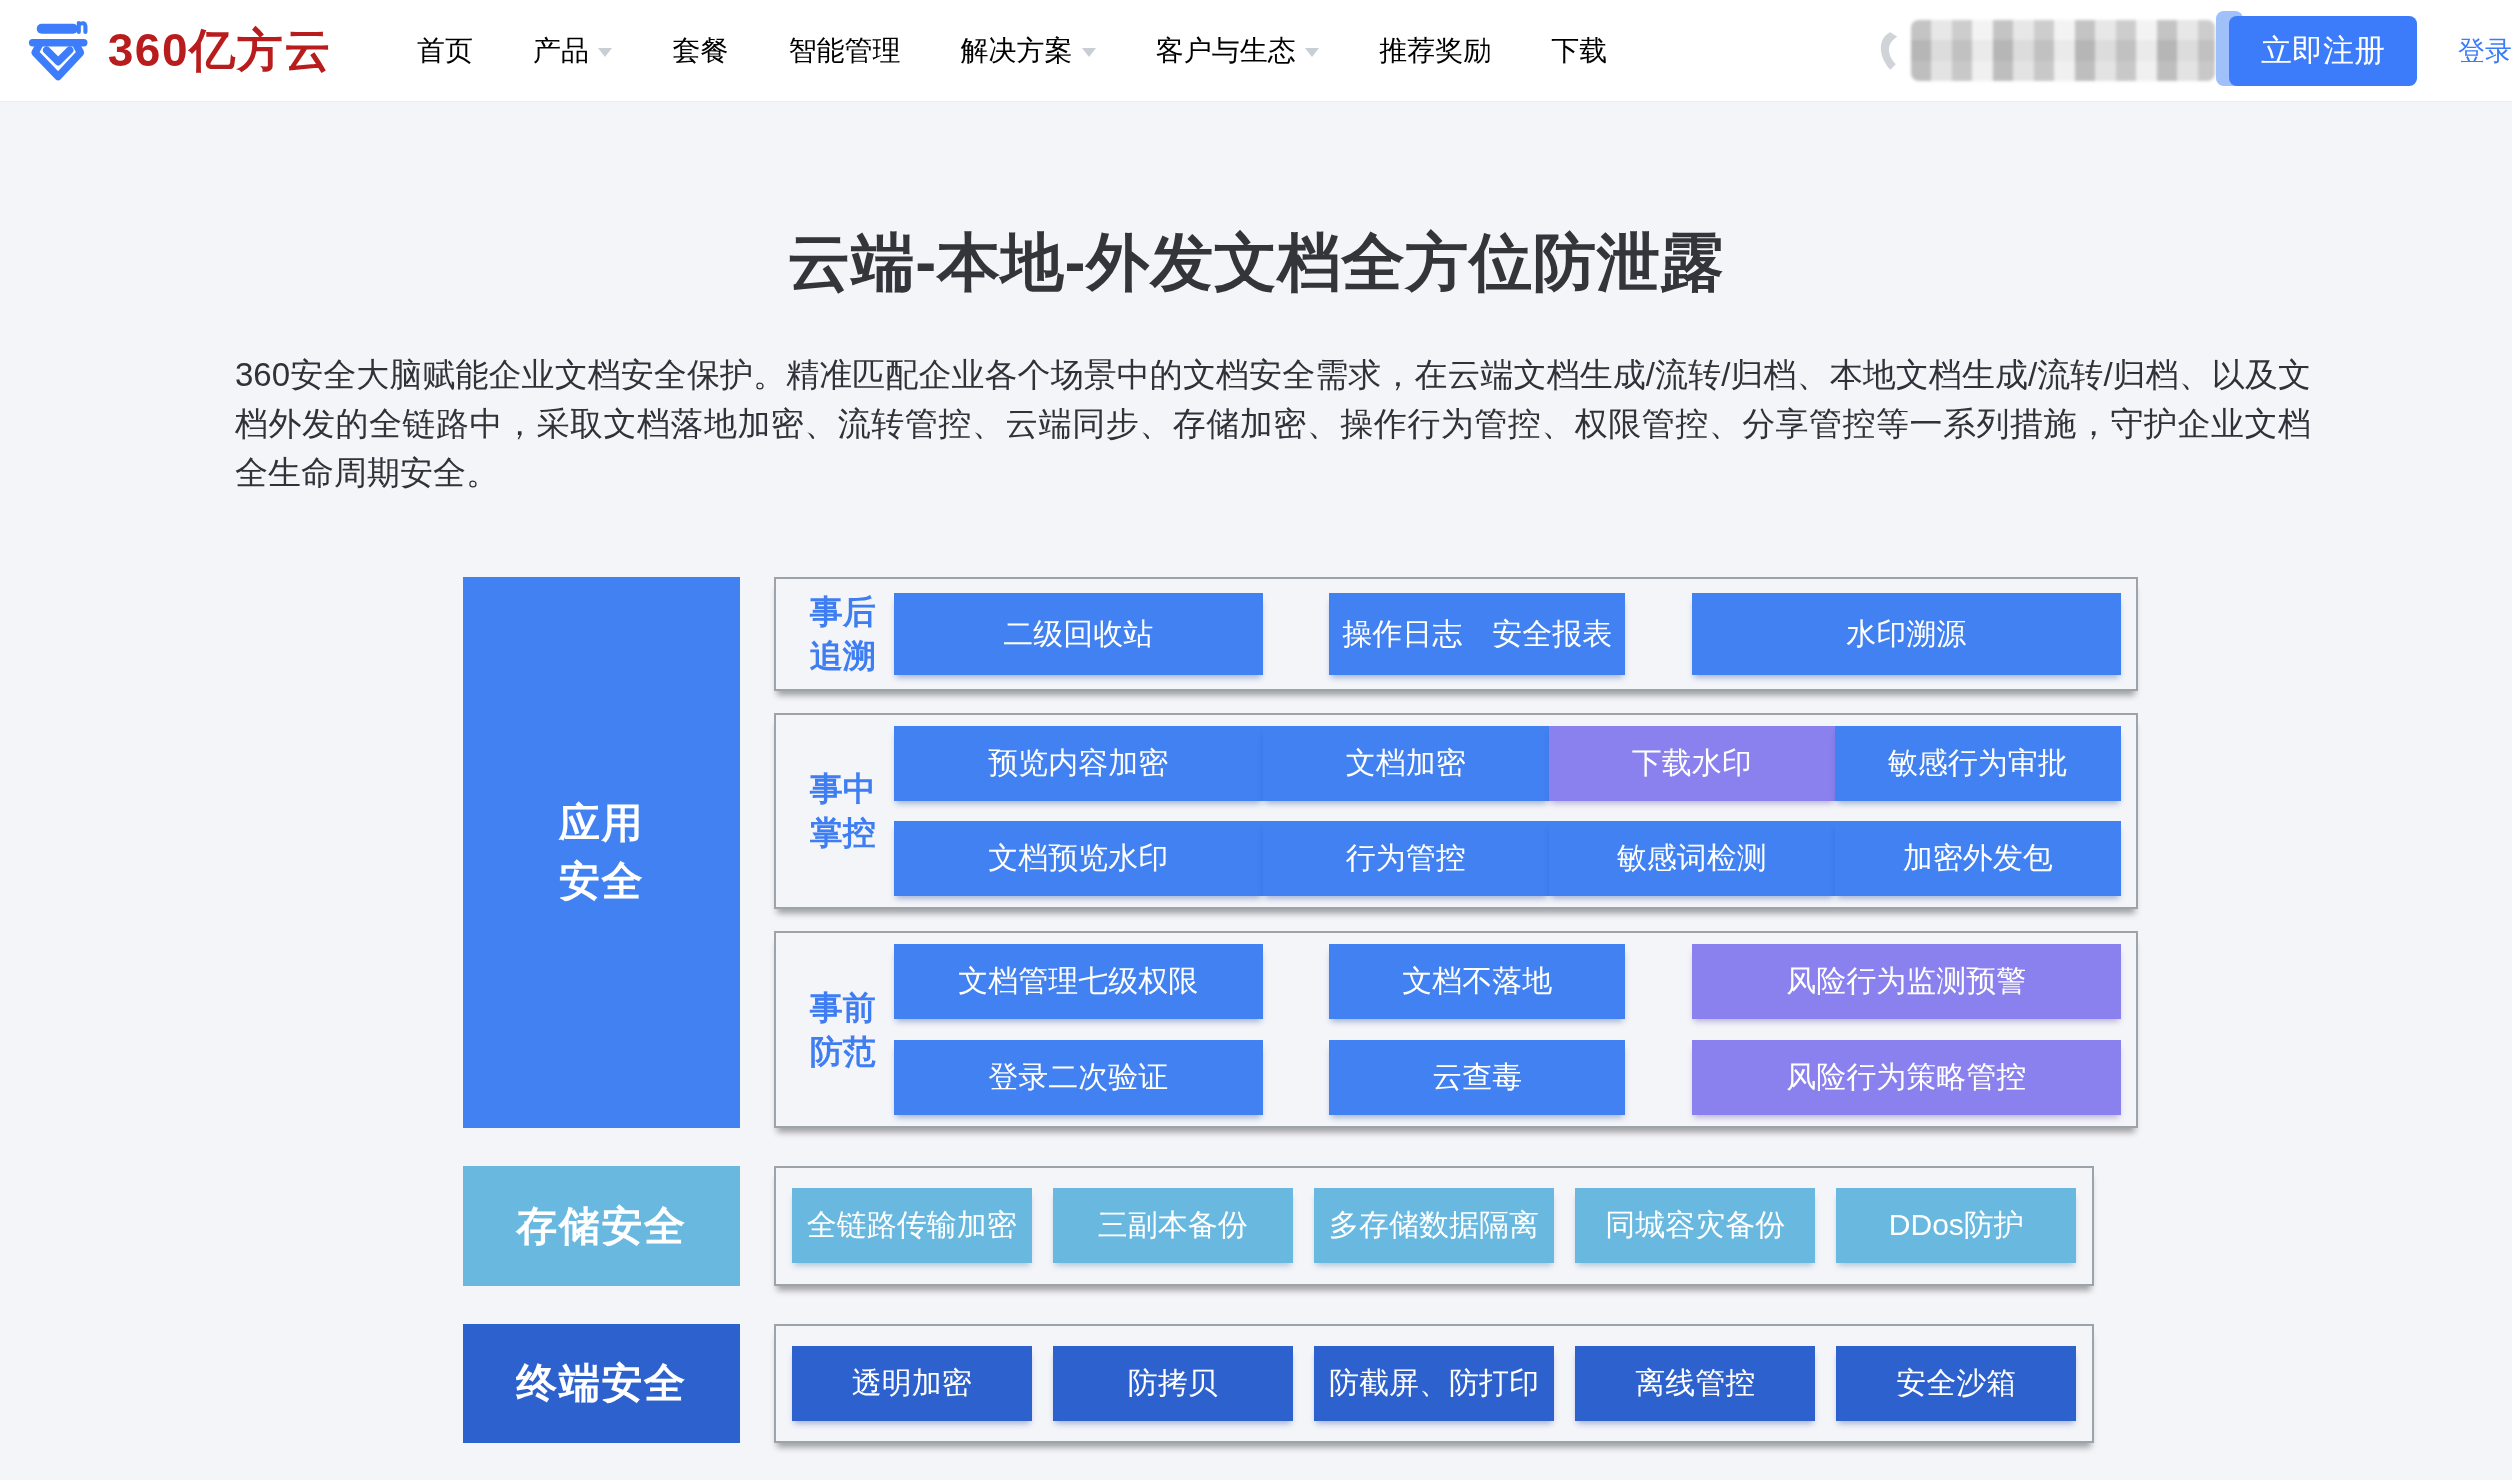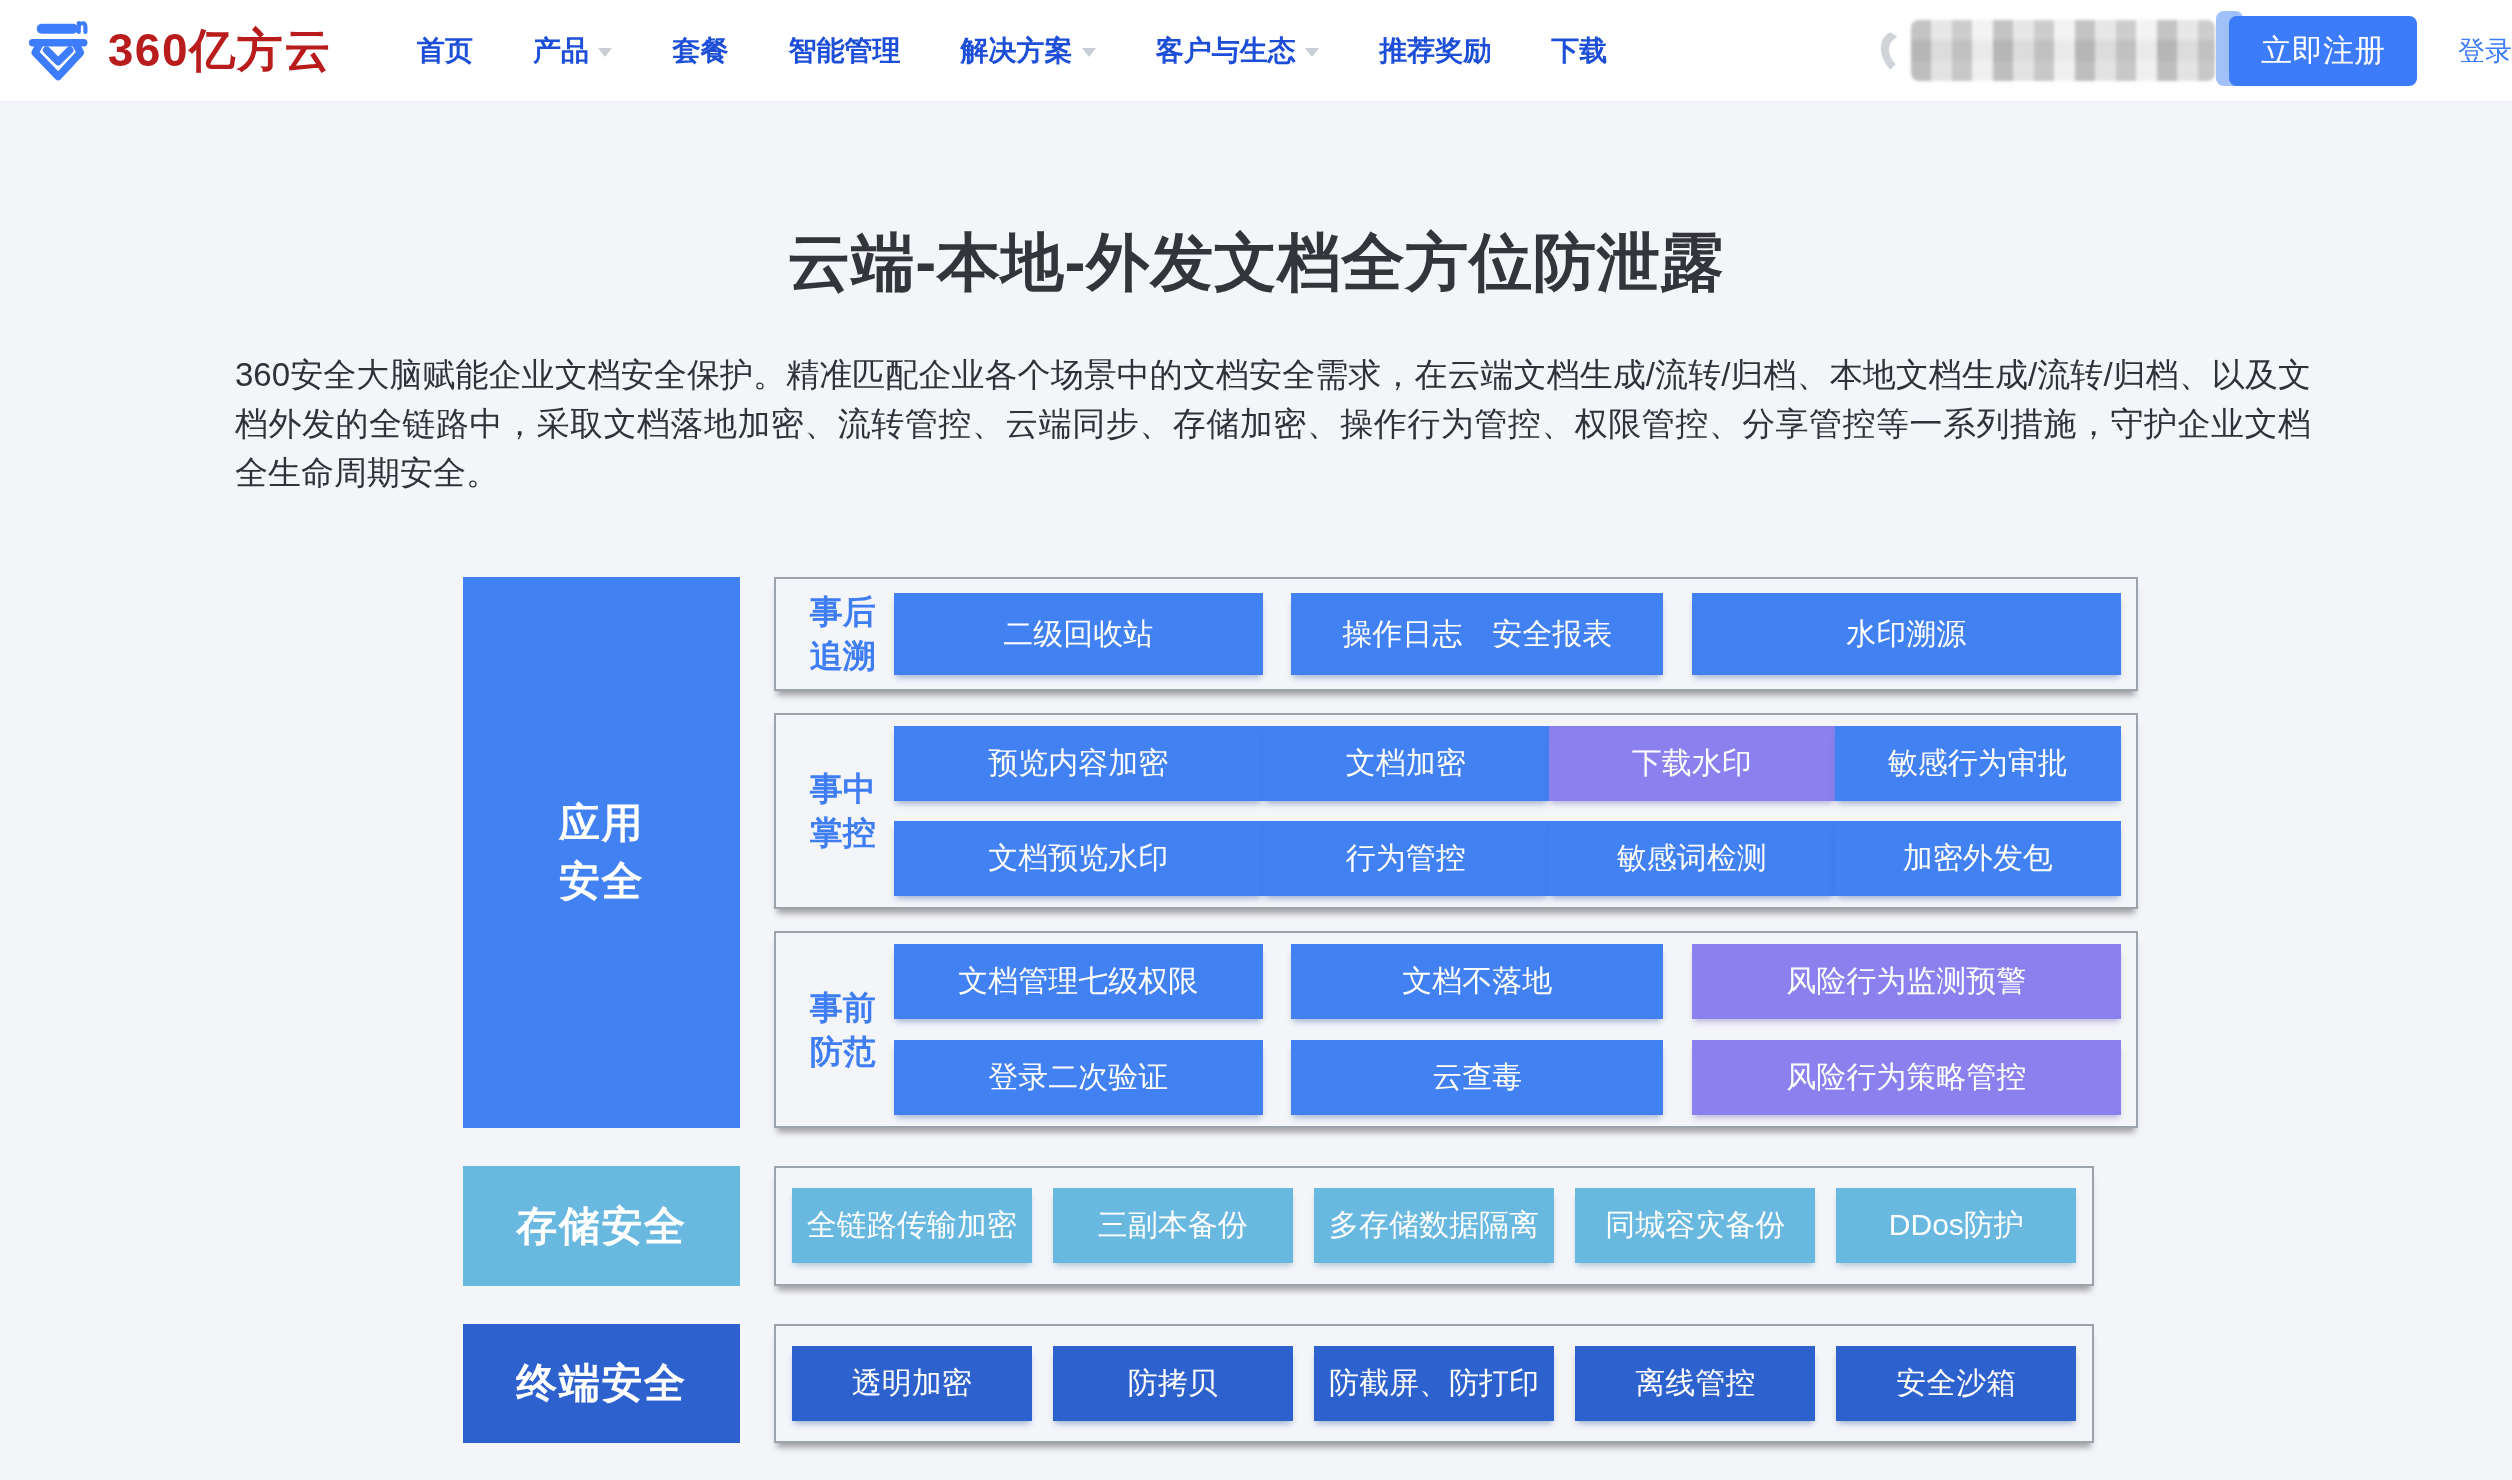--- a/index.html
+++ b/index.html
@@ -23,7 +23,7 @@
   .logo{display:flex;align-items:center;gap:15.7px;cursor:pointer;}
   .logo-text{font-size:46px;font-weight:800;color:#b91c1c;letter-spacing:1.6px;white-space:nowrap;}
   nav{display:flex;align-items:center;margin-left:85px;column-gap:60px;}
-  .nav-item{display:flex;align-items:center;gap:9.4px;font-size:28px;font-weight:700;color:#1d4ed8;cursor:pointer;white-space:nowrap;}
+  .nav-item{display:flex;align-items:center;gap:9.4px;font-size:28px;font-weight:400;color:#000000;cursor:pointer;white-space:nowrap;}
   .caret{width:0;height:0;border-left:7.8px solid transparent;border-right:7.8px solid transparent;border-top:9.4px solid #c9ced6;margin-top:4.7px;}
   .header-right{margin-left:auto;display:flex;align-items:center;}
   .phone-icon{margin-right:4.7px;opacity:.8;}

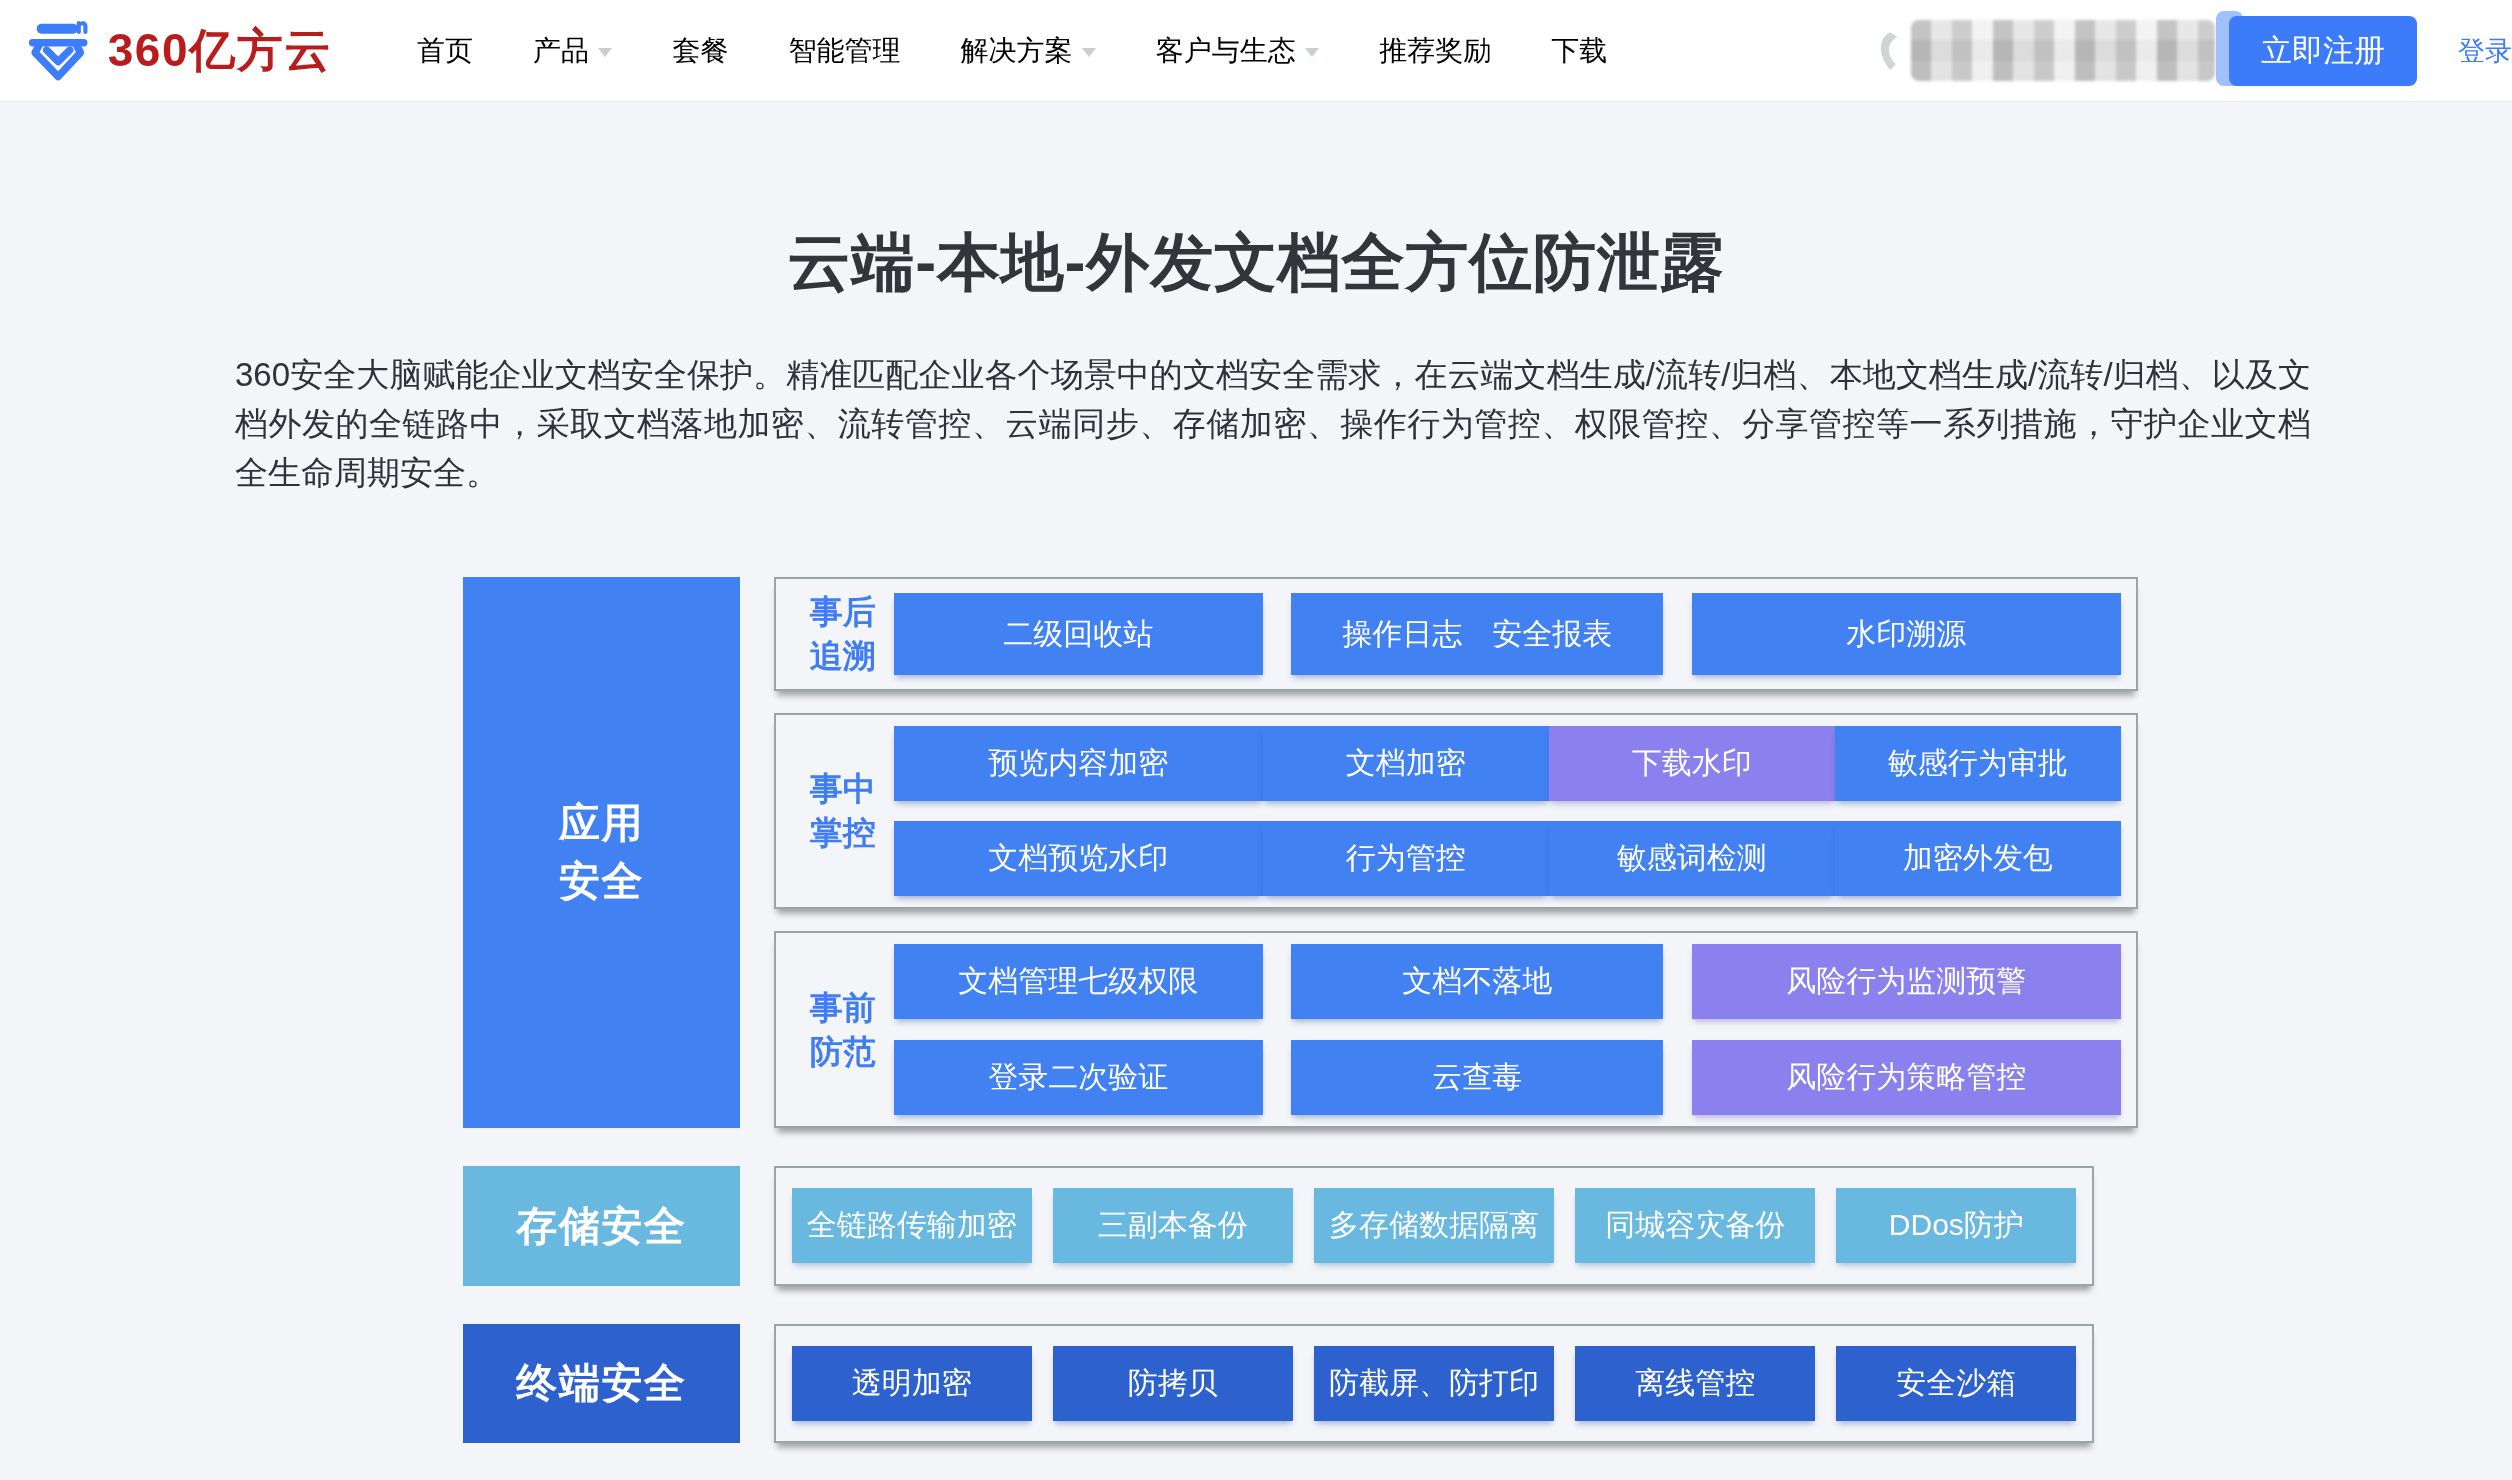--- a/index.html
+++ b/index.html
@@ -79,7 +79,7 @@
   .box.purple{background:var(--box-purple);box-shadow:0 5.5px 6.3px -2.4px rgba(90,70,170,.4);}
   .box.dark{background:var(--box-dark-blue);}
   .box.light{background:var(--box-light-blue);box-shadow:0 5.5px 6.3px -2.4px rgba(60,120,160,.4);}
-  .w-a{width:369px;}.w-b{width:372px;}.w-c{width:429px;}.w-s{width:286px;}.w-5{width:240px;}
+  .w-a{width:369px;}.w-b{width:296px;}.w-c{width:429px;}.w-s{width:286px;}.w-5{width:240px;}
   .g5{padding:20.4px 15.7px;}
   .g5 .rows{gap:0;}
 </style>

